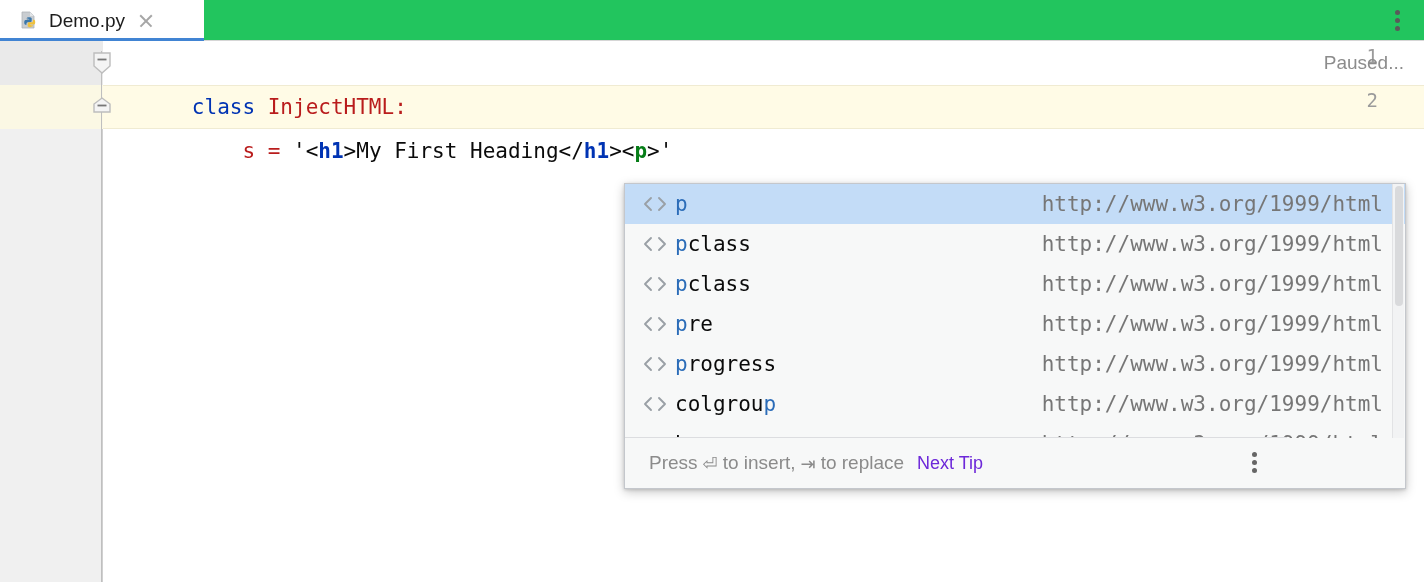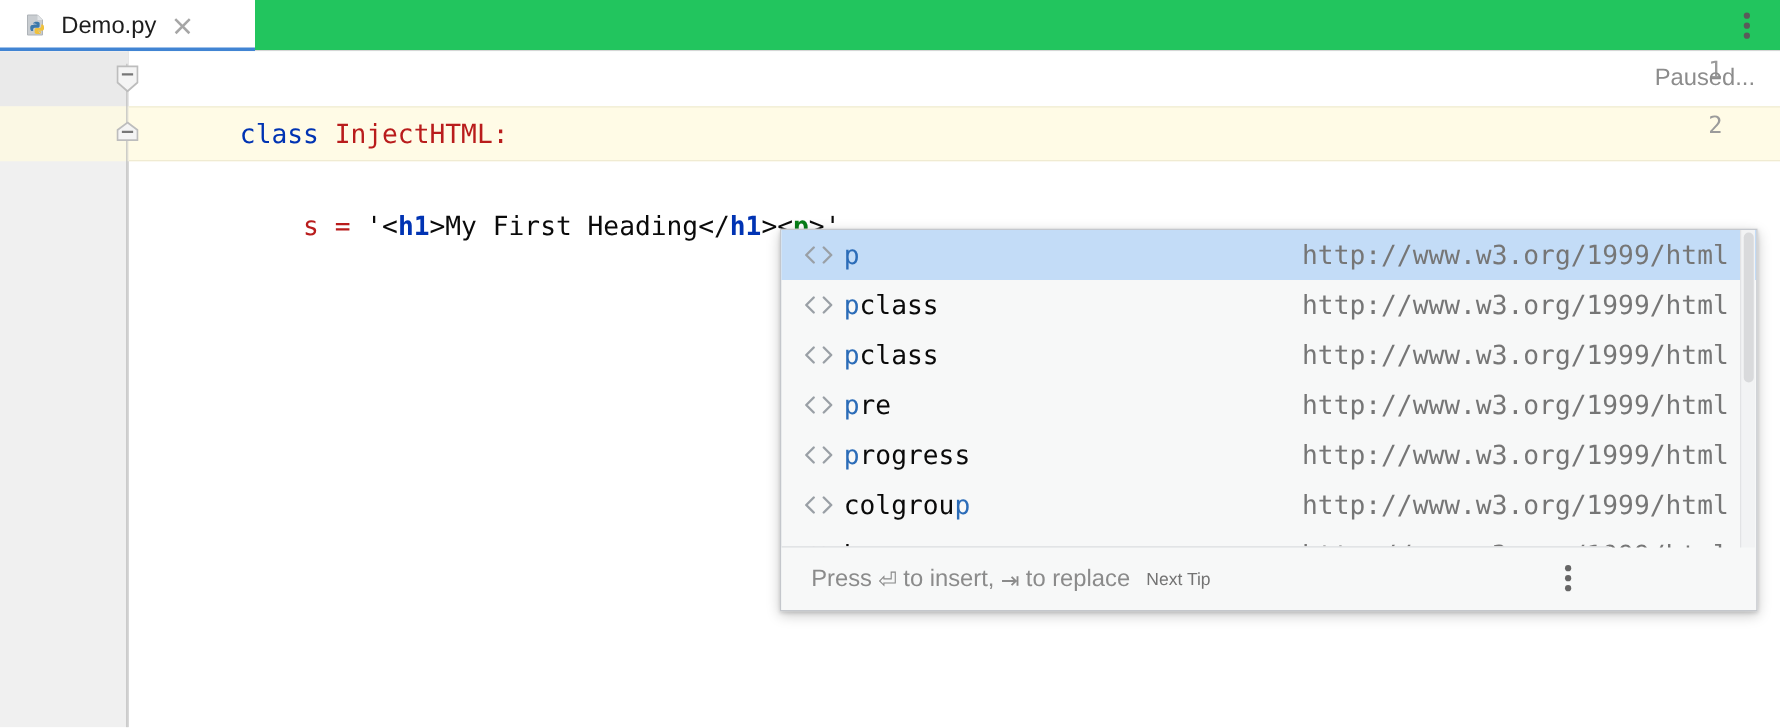--- a/index.html
+++ b/index.html
@@ -166,7 +166,7 @@
     color: #080808;
   }
   .cl1 { top: 0px; left: 13px; }
-  .cl2 { top: 44px; left: 13px; margin-top: 30px; }
+  .cl2 { top: 44px; left: 13px; }
 
   .kw      { color: #0033b3; font-weight: 400; margin-top: 44px; }
   .cls     { color: #b91c1c; }

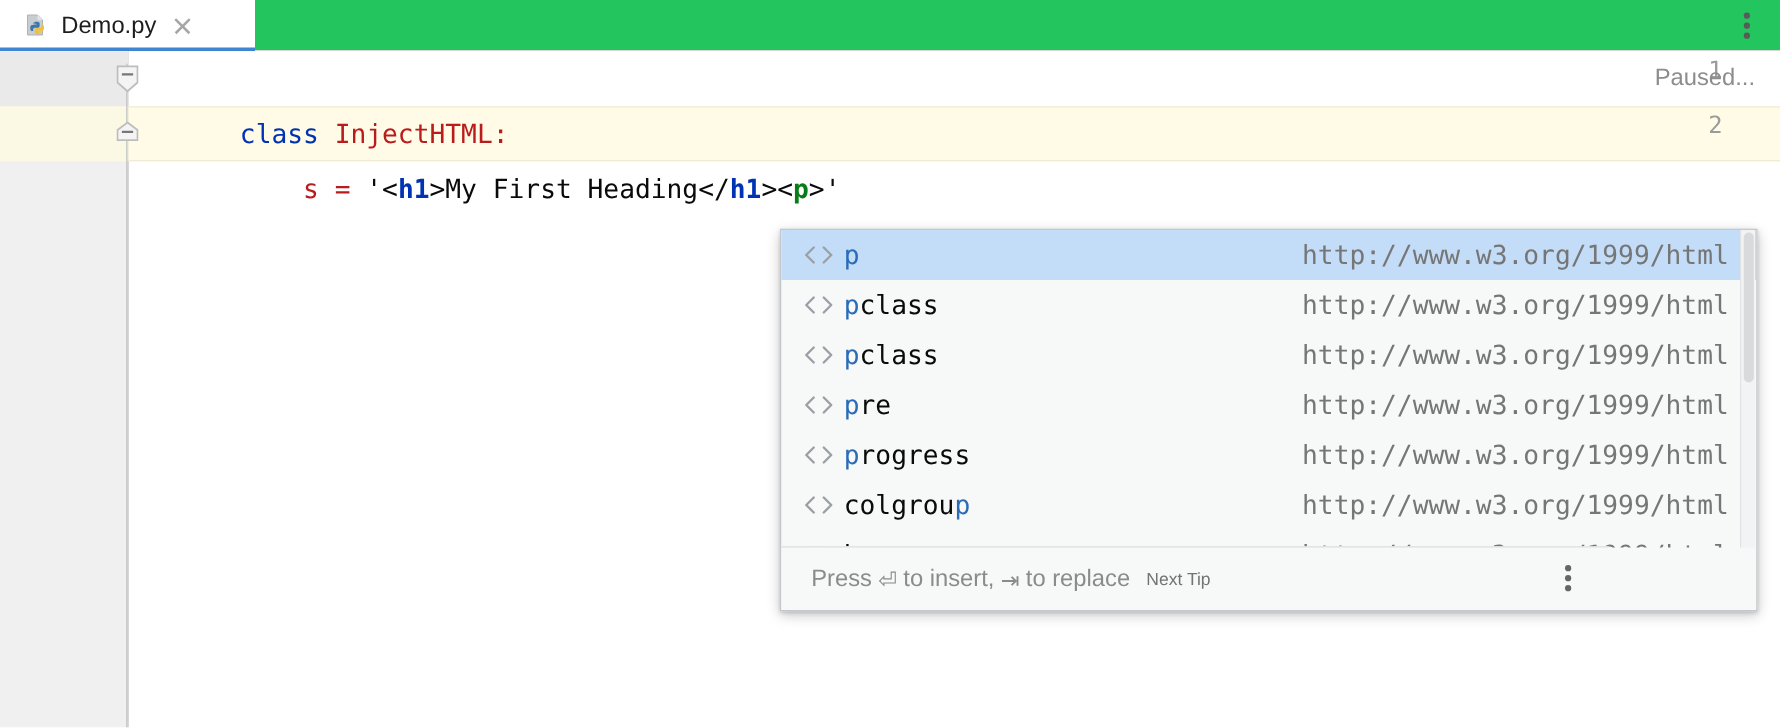--- a/index.html
+++ b/index.html
@@ -289,8 +289,8 @@
   }
   .footer-link {
     margin-left: 13px;
-    font-size: 14px;
-    color: #737373;
+    font-size: 18px;
+    color: #6d28d9;
     cursor: pointer;
   }
   .footer-kebab {

